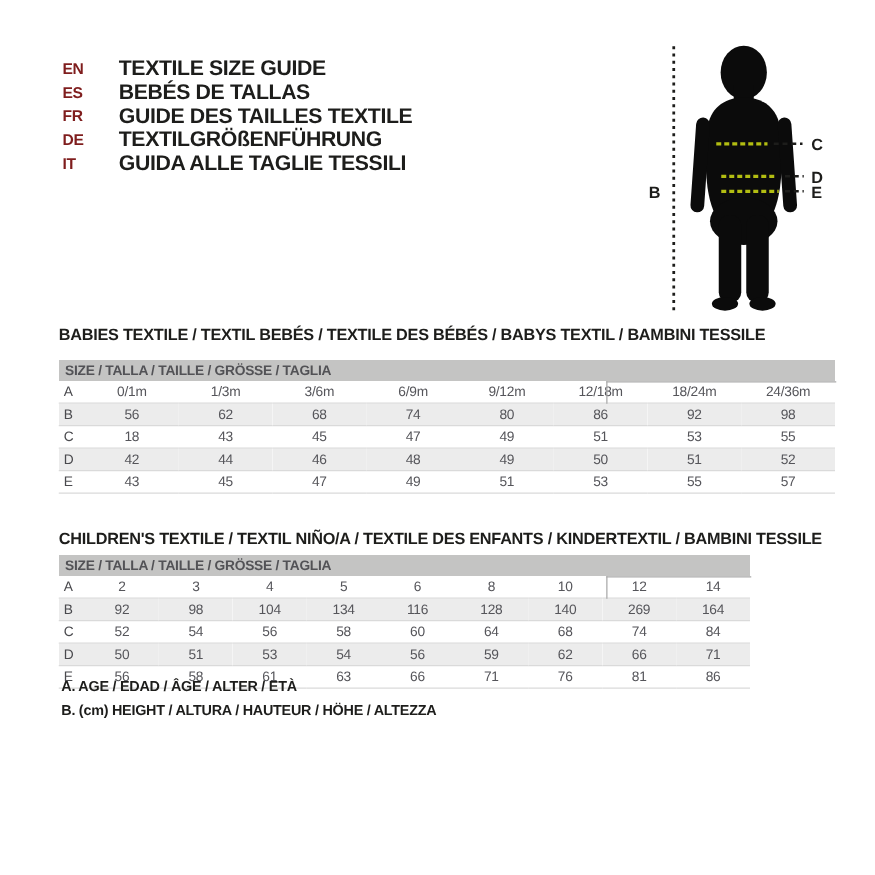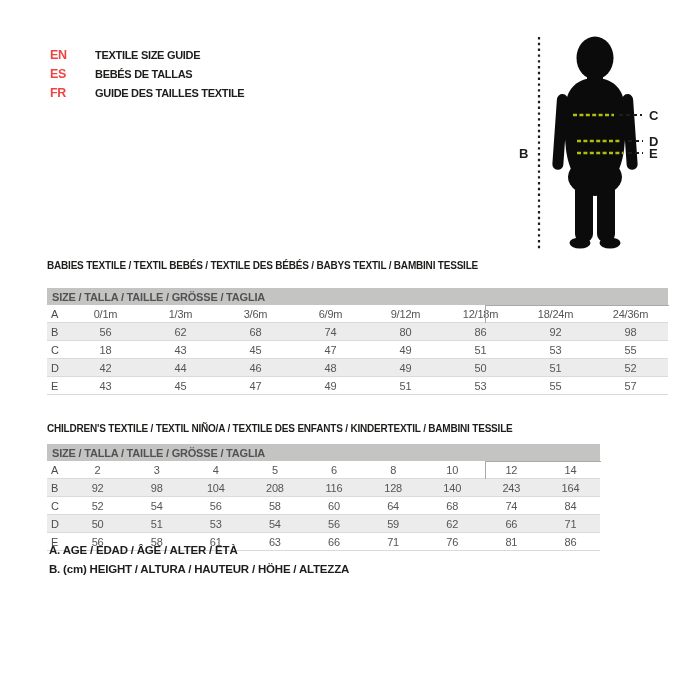--- a/index.html
+++ b/index.html
@@ -17,7 +17,7 @@
   .lang-row { display: flex; height: 19.2px; align-items: center; }
   .lang-code {
     width: 45px; font-weight: 700; font-size: 12.5px;
-    color: #ef4444; letter-spacing: -0.3px;
+    color: #7f1d1d; letter-spacing: -0.3px;
   }
   .lang-label {
     font-weight: 700; font-size: 11px;

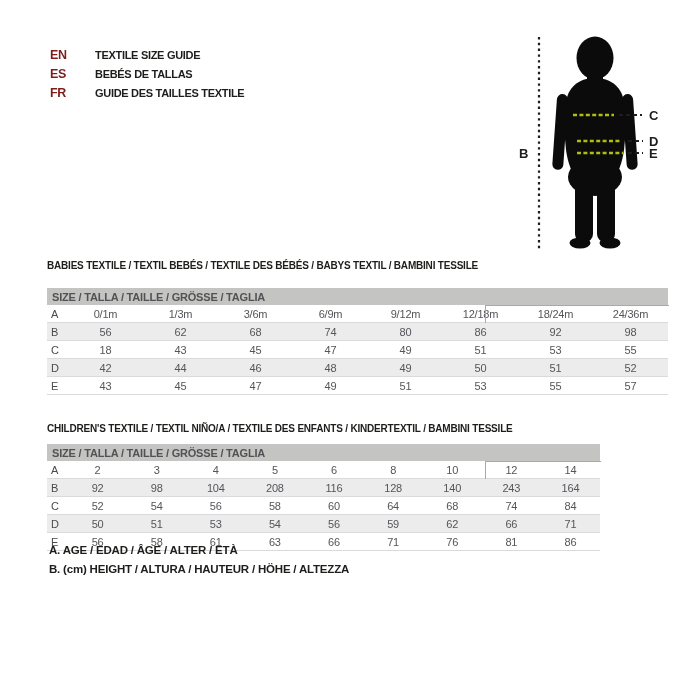--- a/index.html
+++ b/index.html
@@ -20,7 +20,7 @@
     color: #7f1d1d; letter-spacing: -0.3px;
   }
   .lang-label {
-    font-weight: 700; font-size: 11px;
+    font-weight: 700; font-size: 17px;
     color: #1d1d1b; letter-spacing: -0.3px; white-space: nowrap; text-align: right;
   }
 

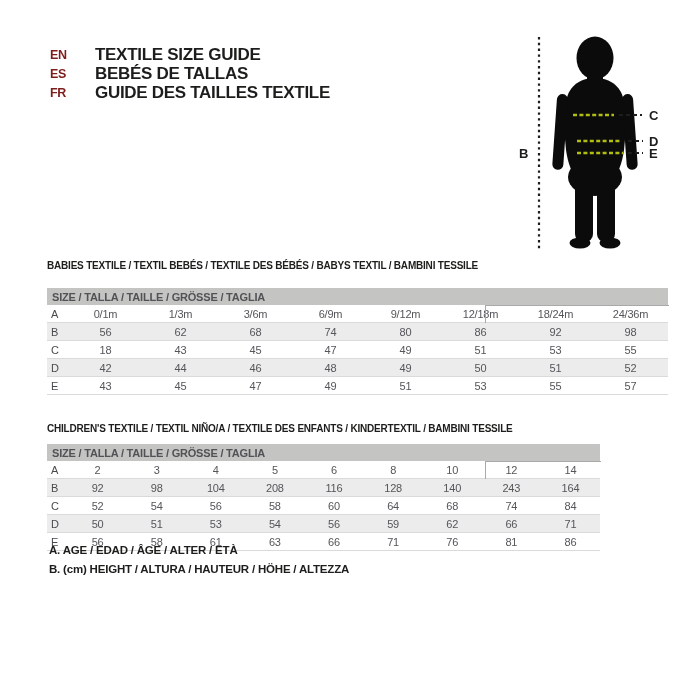--- a/index.html
+++ b/index.html
@@ -93,6 +93,10 @@
       <span class="lang-code">FR</span>
       <span class="lang-label">GUIDE DES TAILLES TEXTILE</span>
     </div>
+    <div class="lang-row">
+      <span class="lang-code">DE</span>
+      <span class="lang-label">TEXTILGRÖßENFÜHRUNG</span>
+    </div>
   </section>
 
   <svg class="figure-svg" width="170" height="235" viewBox="0 0 170 235">

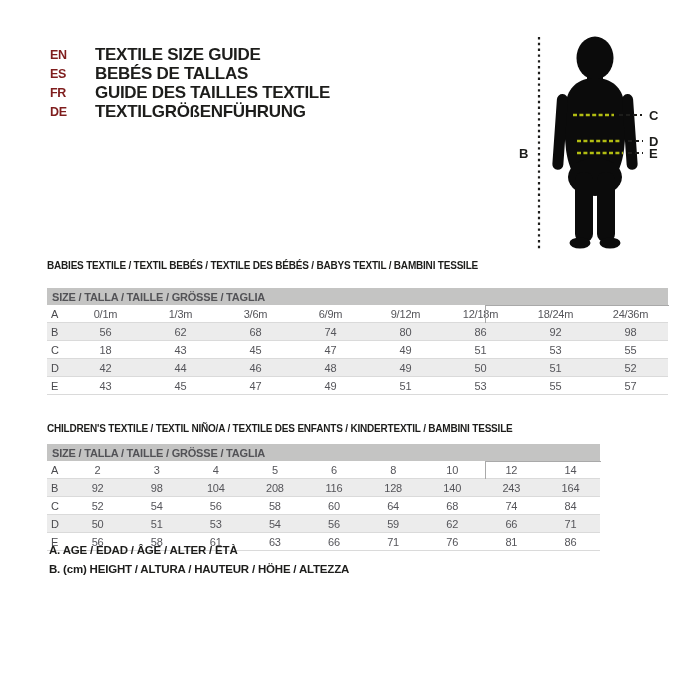--- a/index.html
+++ b/index.html
@@ -97,6 +97,10 @@
       <span class="lang-code">DE</span>
       <span class="lang-label">TEXTILGRÖßENFÜHRUNG</span>
     </div>
+    <div class="lang-row">
+      <span class="lang-code">IT</span>
+      <span class="lang-label">GUIDA ALLE TAGLIE TESSILI</span>
+    </div>
   </section>
 
   <svg class="figure-svg" width="170" height="235" viewBox="0 0 170 235">

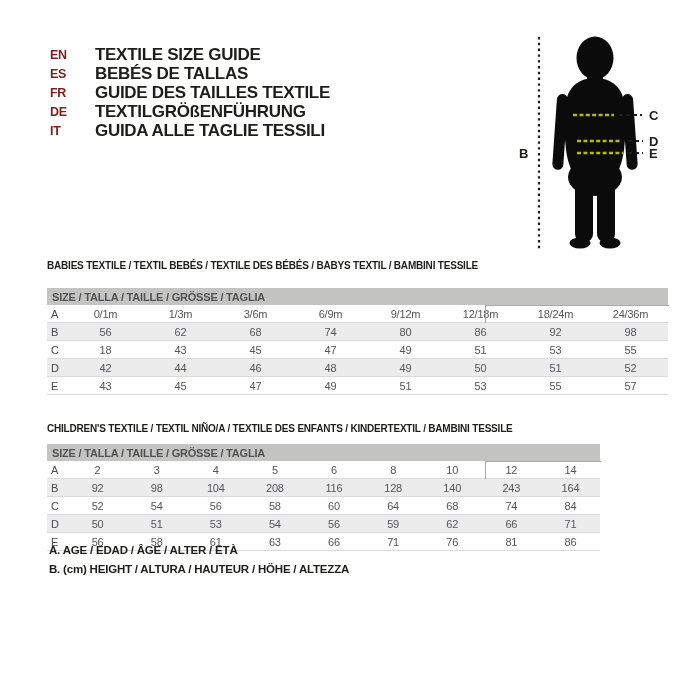--- a/index.html
+++ b/index.html
@@ -31,7 +31,7 @@
   
   .table-title {
     position: absolute; left: 47px; margin: 0;
-    font-size: 10px; font-weight: 700; color: #1d1d1b;
+    font-size: 13px; font-weight: 700; color: #1d1d1b;
     letter-spacing: -0.2px; white-space: nowrap;
   }
   .babies-title { top: 260px; }

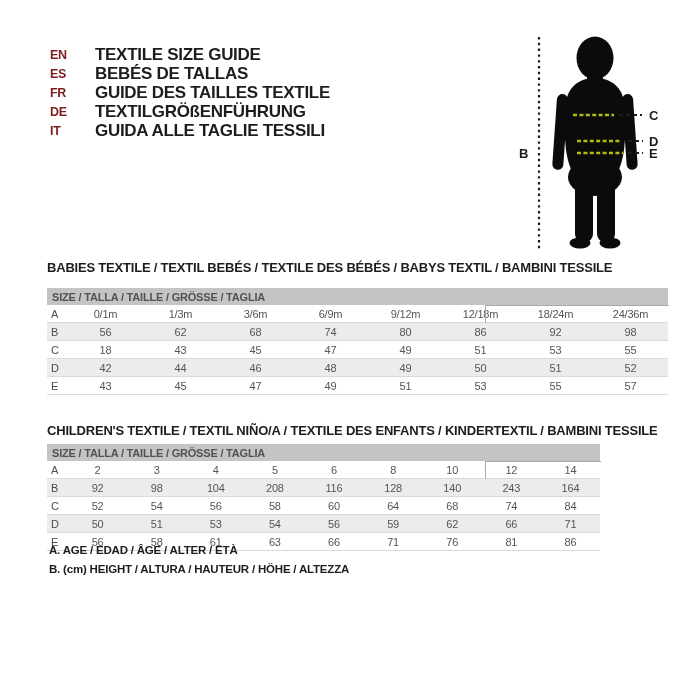--- a/index.html
+++ b/index.html
@@ -252,7 +252,7 @@
           <td>92</td>
           <td>98</td>
           <td>104</td>
-          <td>208</td>
+          <td>134</td>
           <td>116</td>
           <td>128</td>
           <td>140</td>

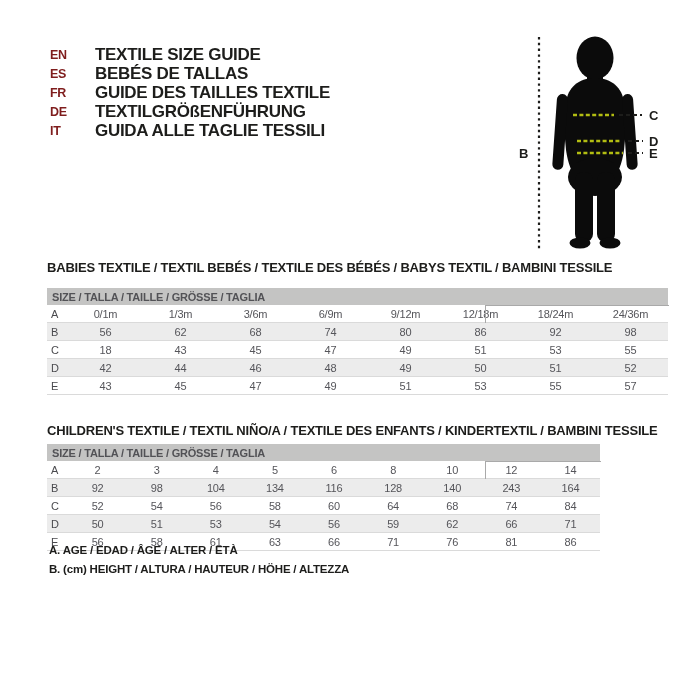--- a/index.html
+++ b/index.html
@@ -256,7 +256,7 @@
           <td>116</td>
           <td>128</td>
           <td>140</td>
-          <td>243</td>
+          <td>269</td>
           <td>164</td>
         </tr>
         <tr>

